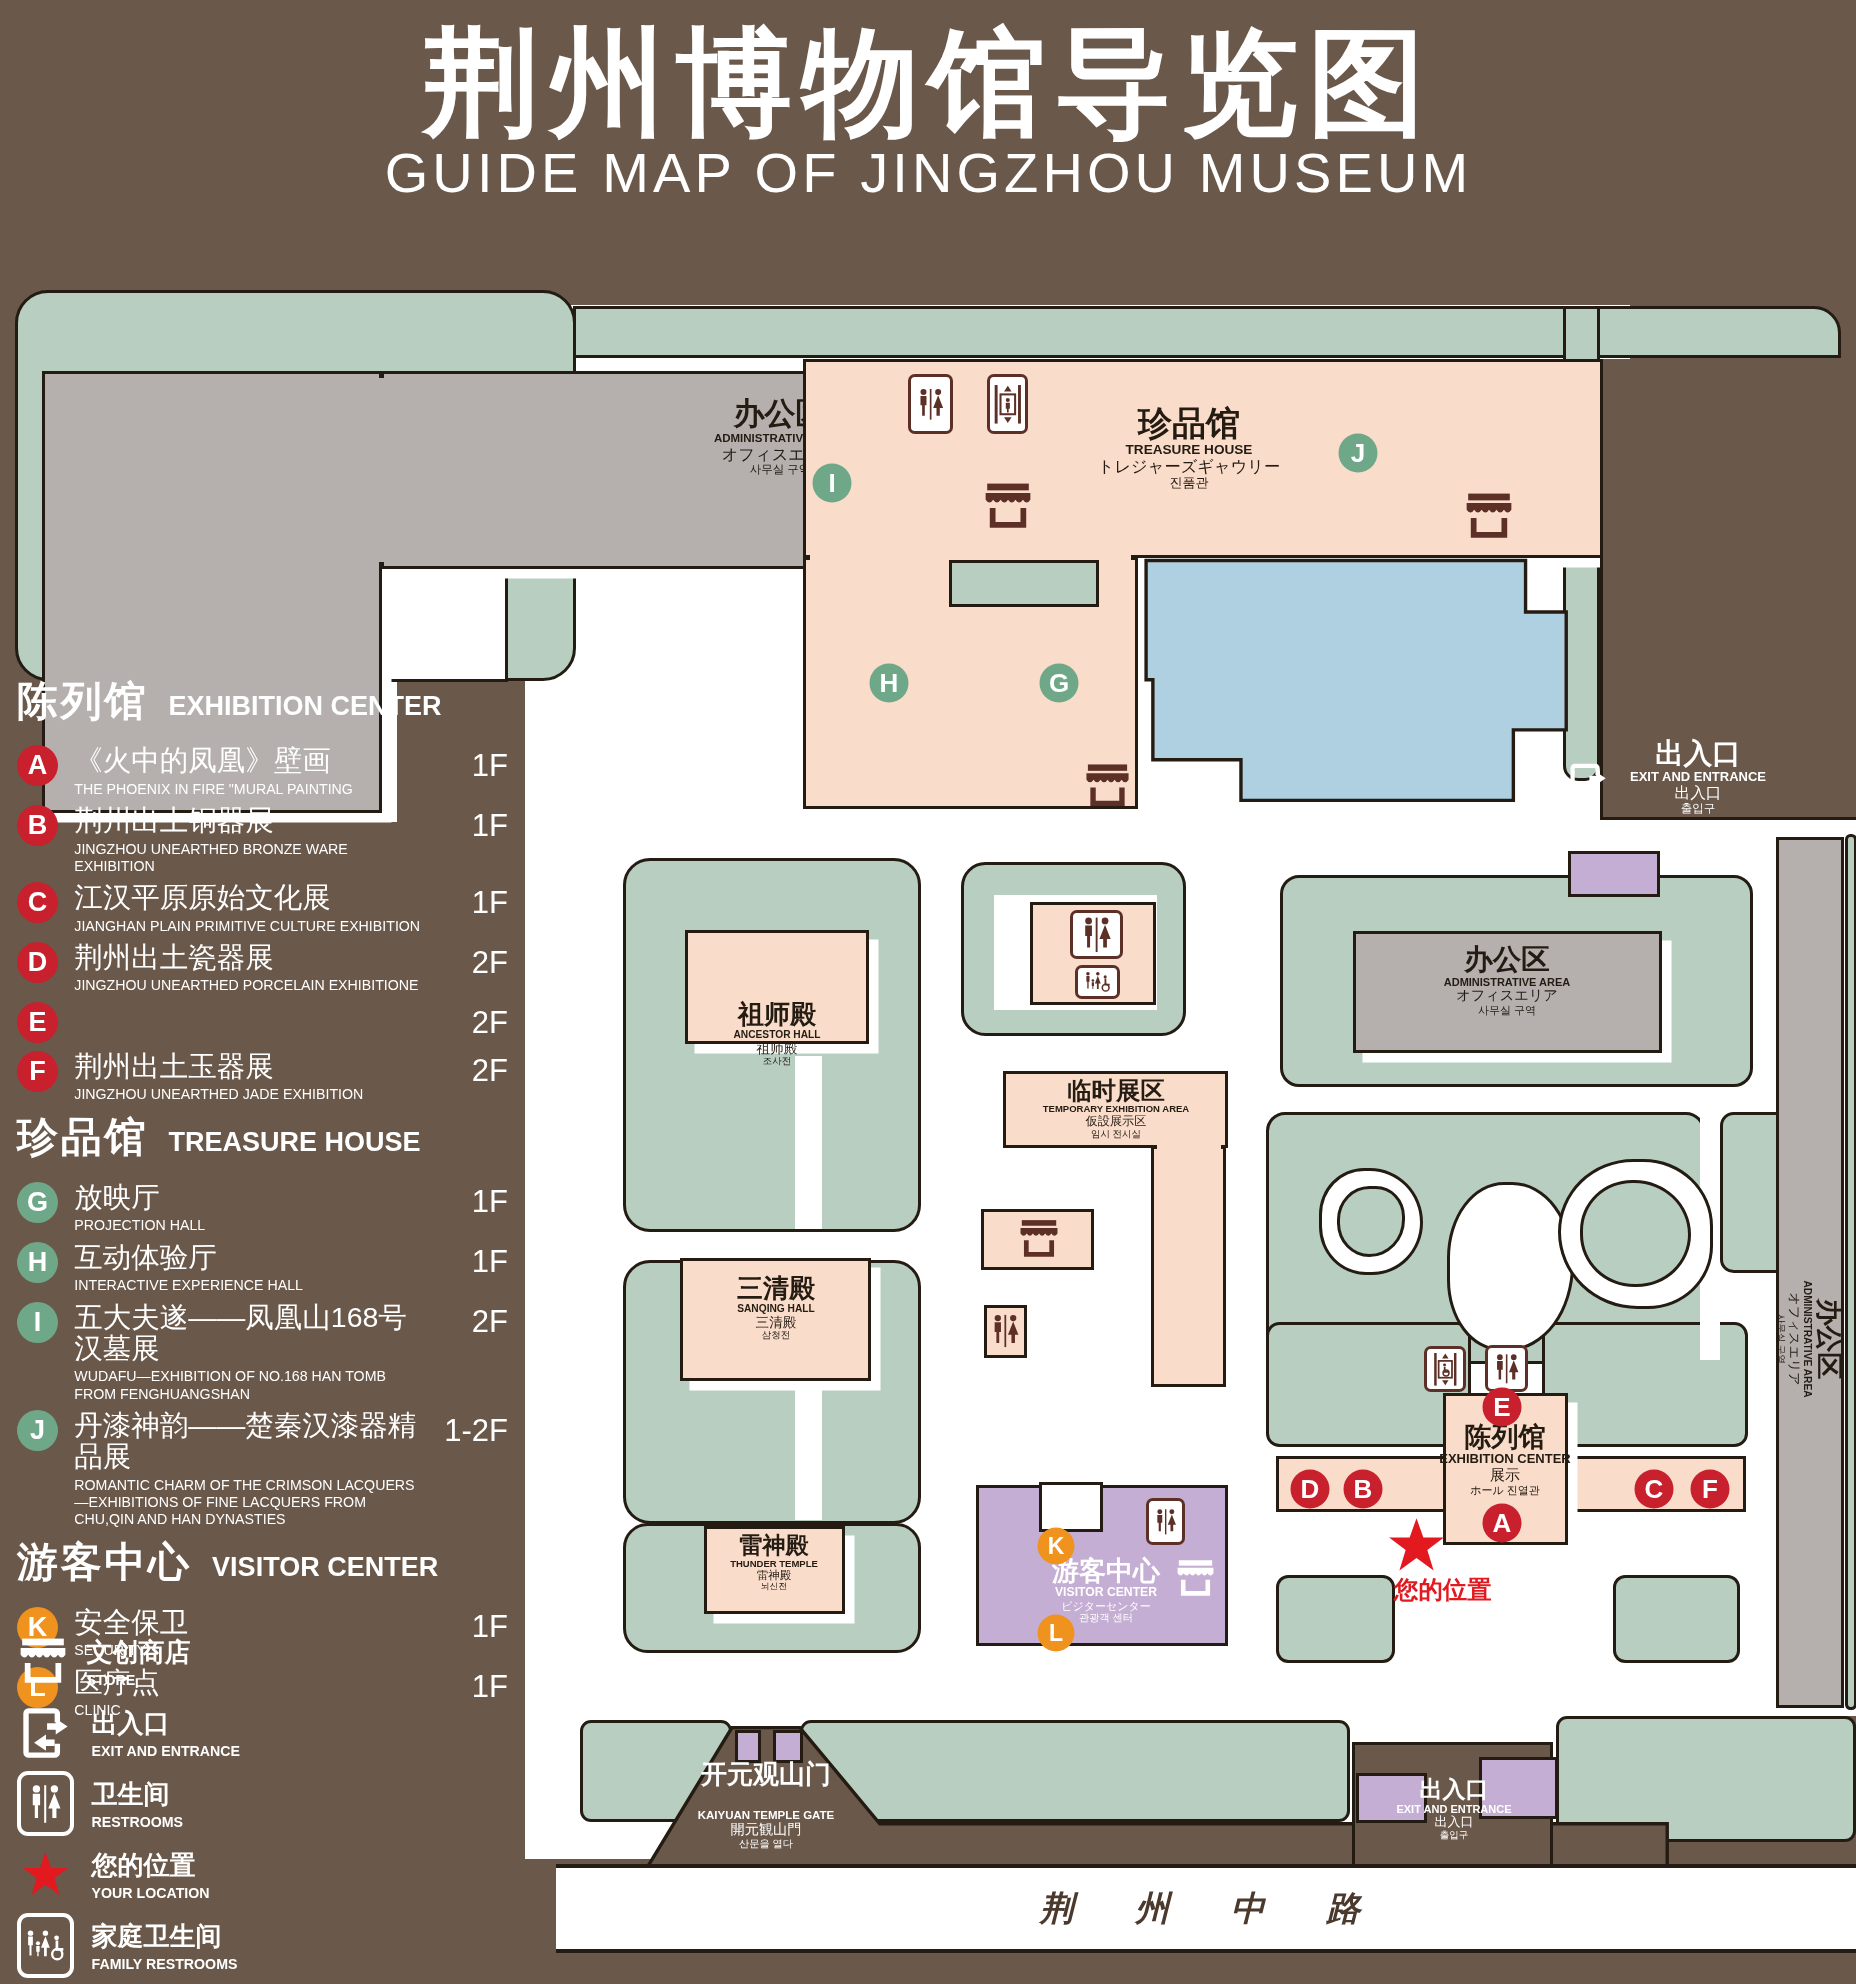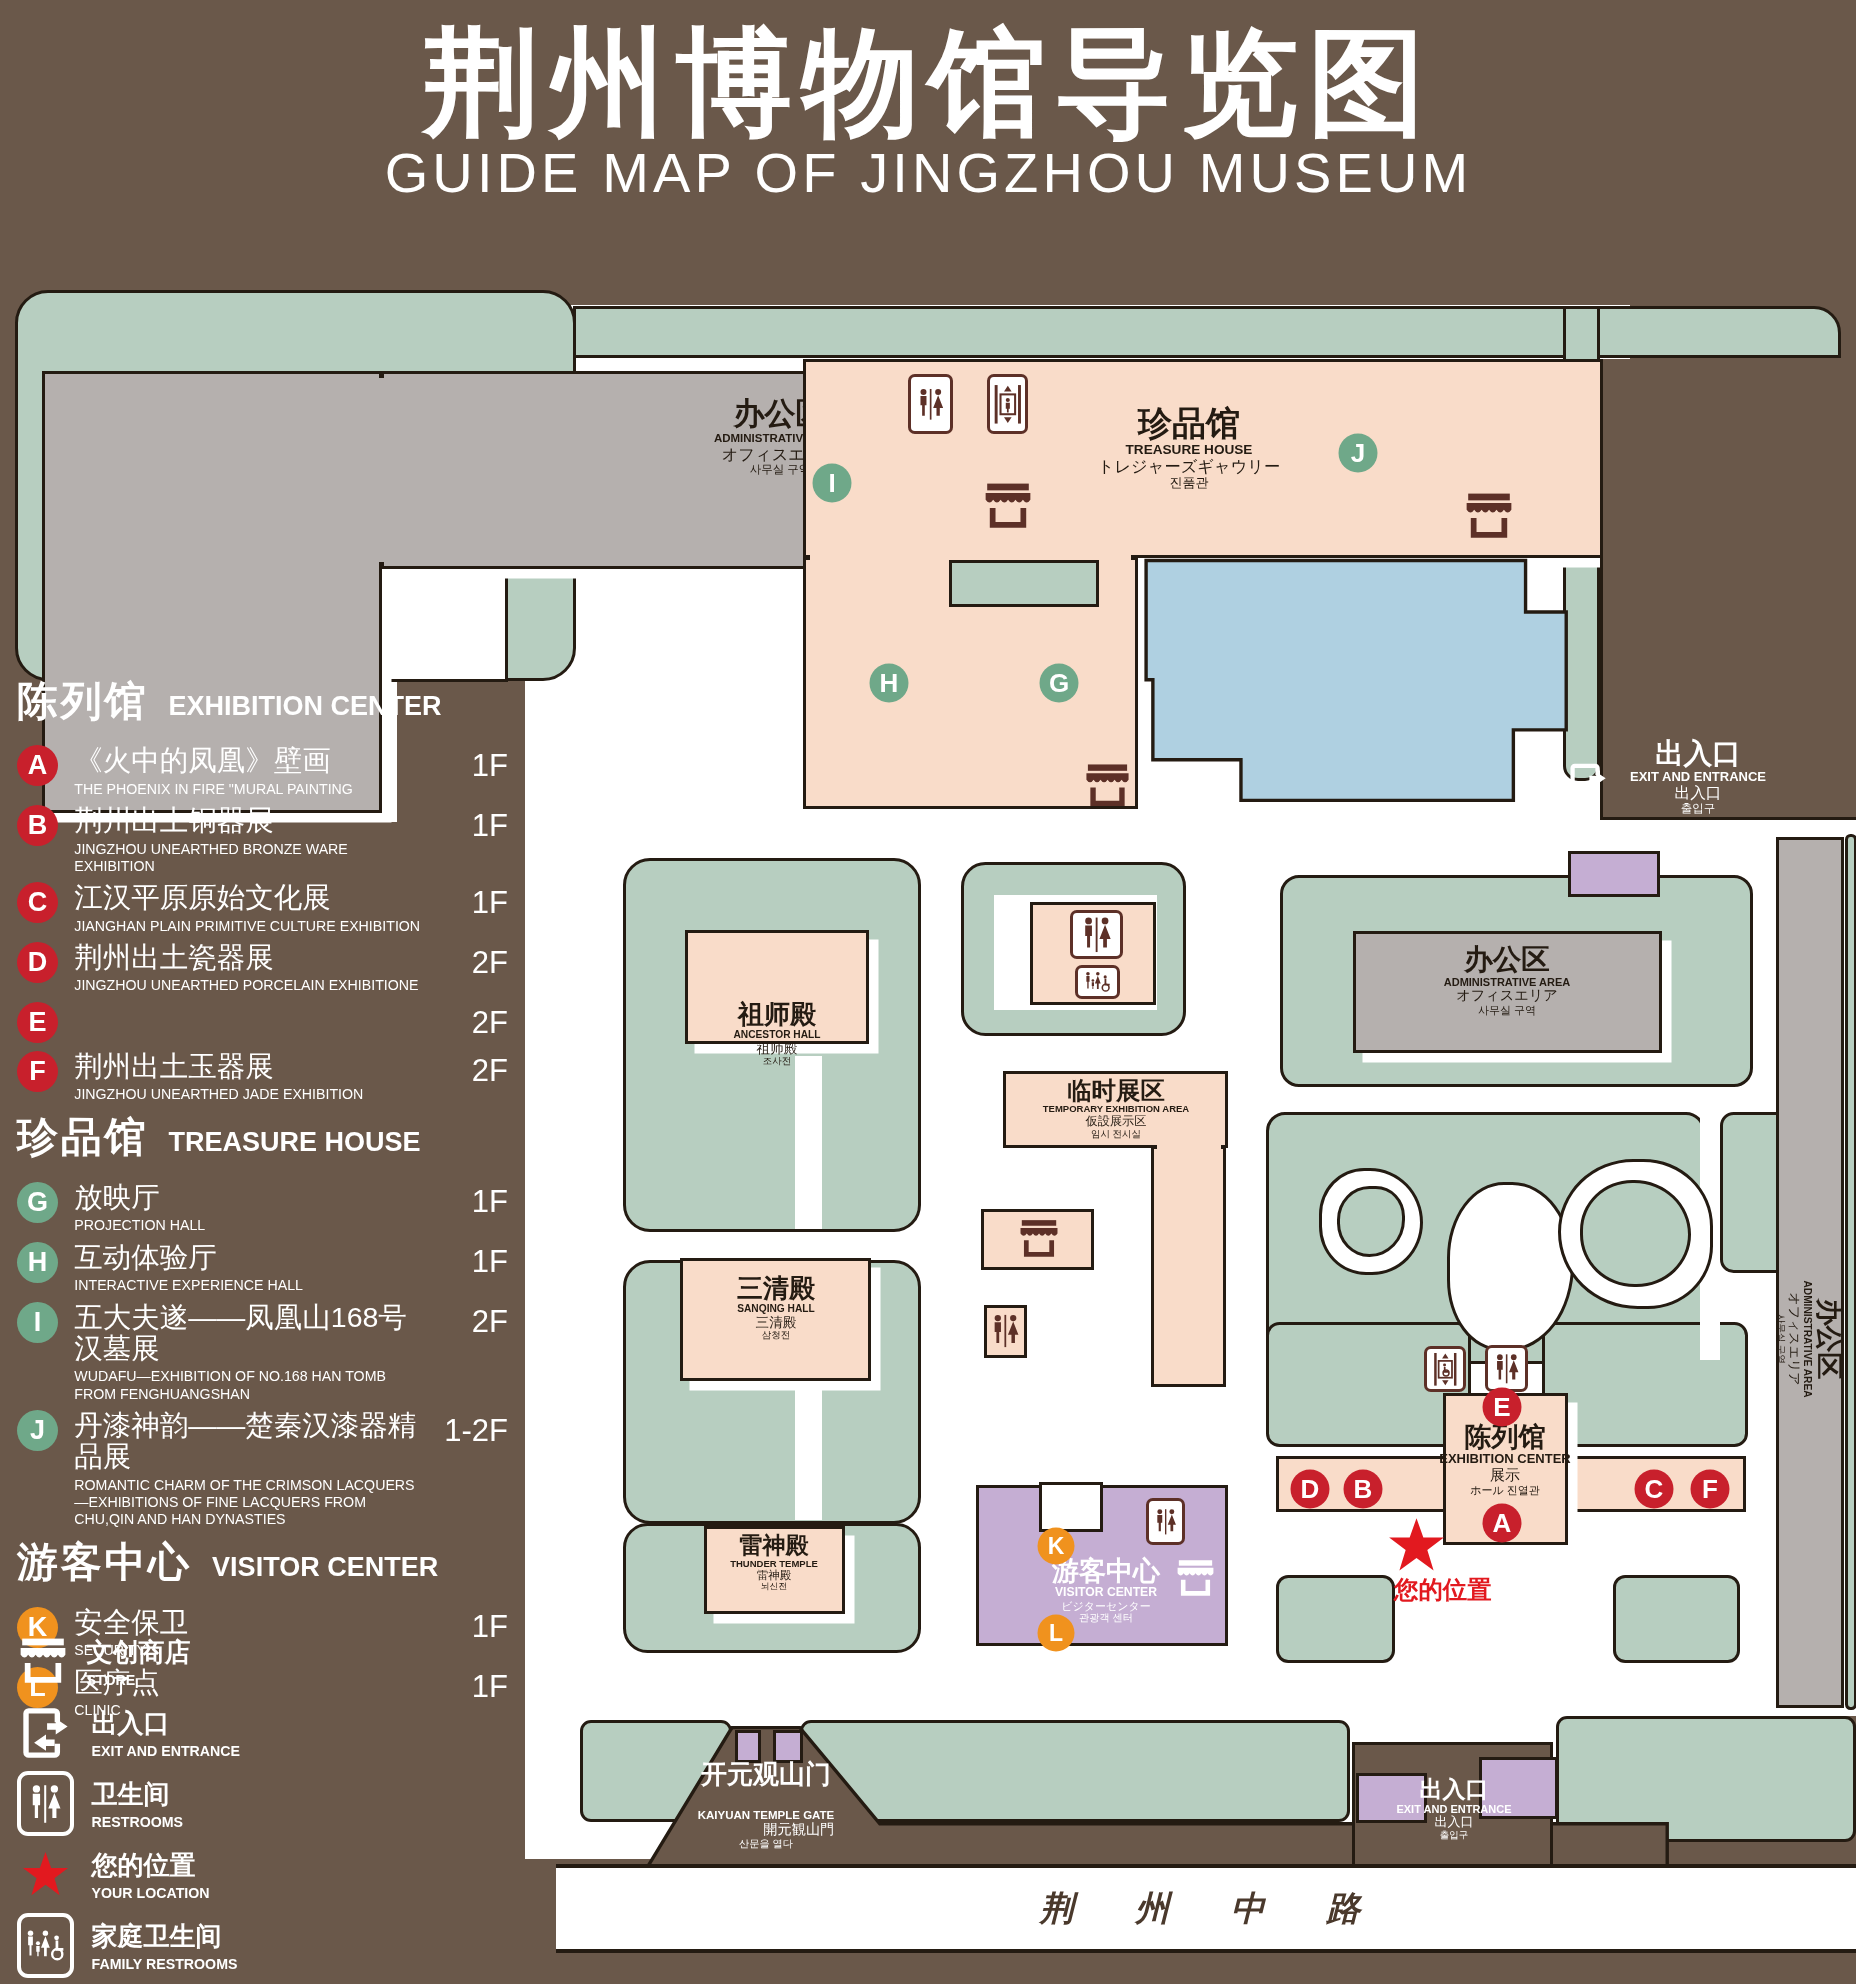--- a/index.html
+++ b/index.html
@@ -316,7 +316,7 @@
   <div class="lbl light" style="left:766px;top:1760px;">
     <div class="l1" style="font-size:26px;">开元观山门</div>
     <div class="l2" style="font-size:11.5px;margin-top:20px;">KAIYUAN TEMPLE GATE</div>
-    <div class="l3" style="font-size:14.2px;text-align:right;">開元観山門</div>
+    <div class="l3" style="font-size:14.2px;">開元観山門</div>
     <div class="l4" style="font-size:10.2px;">산문을 열다</div>
   </div>
 

